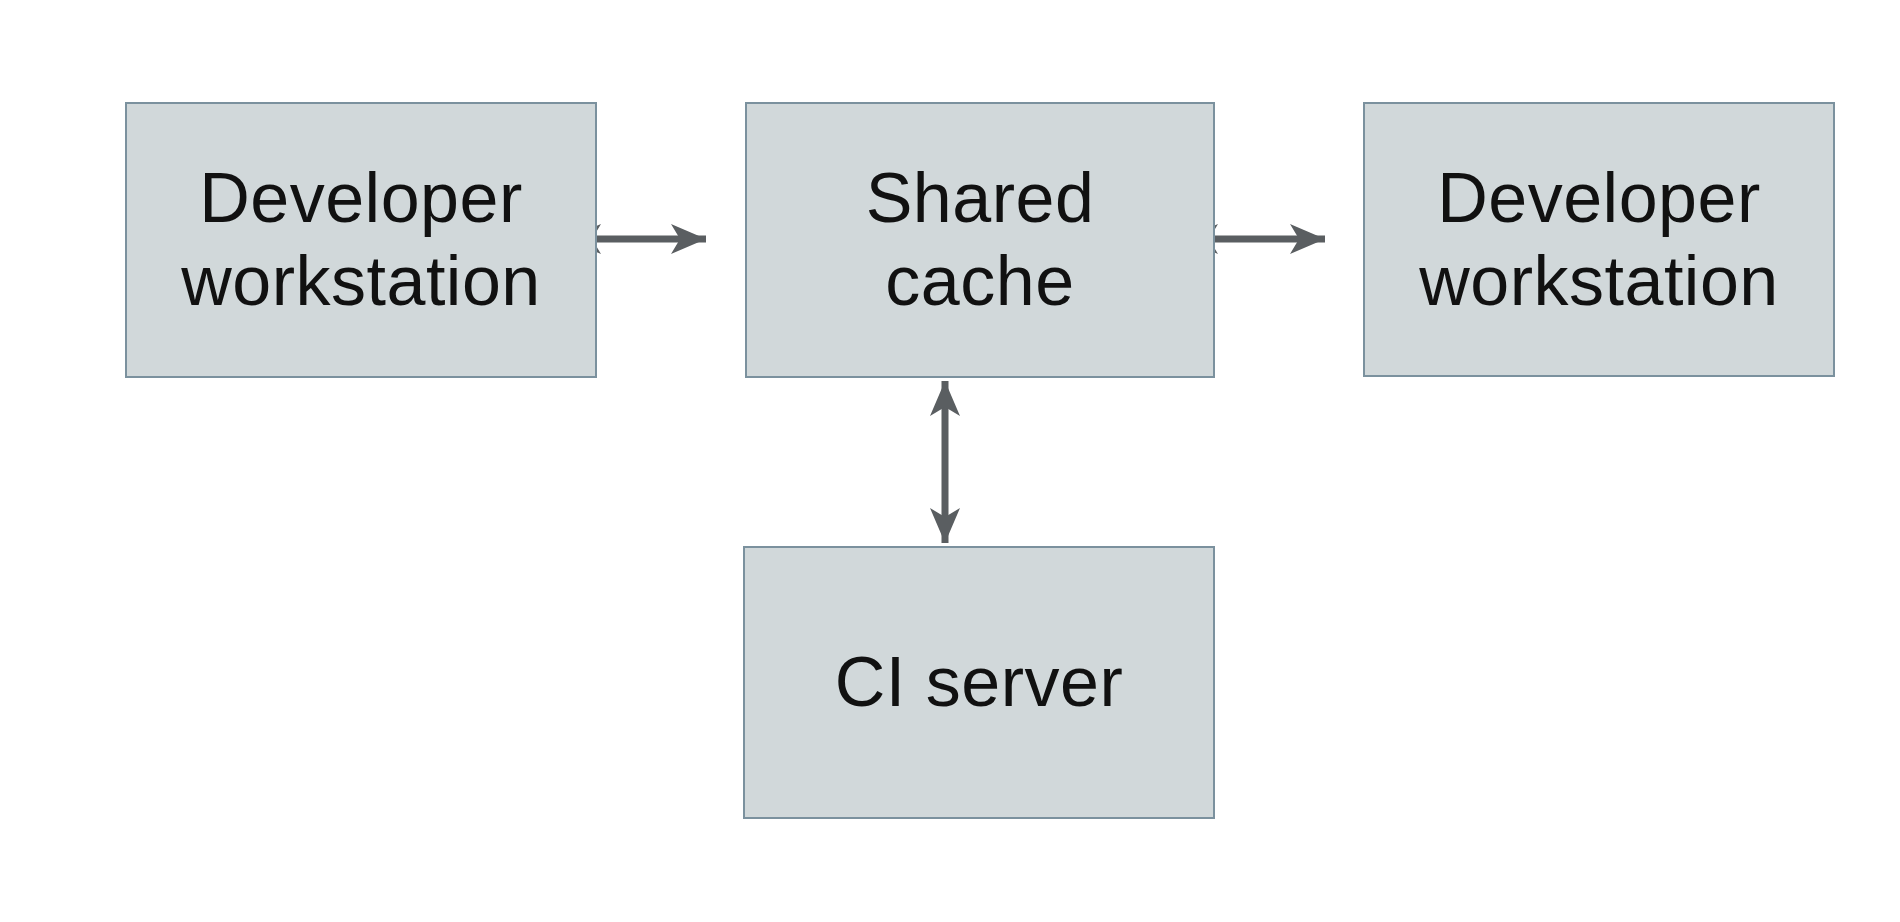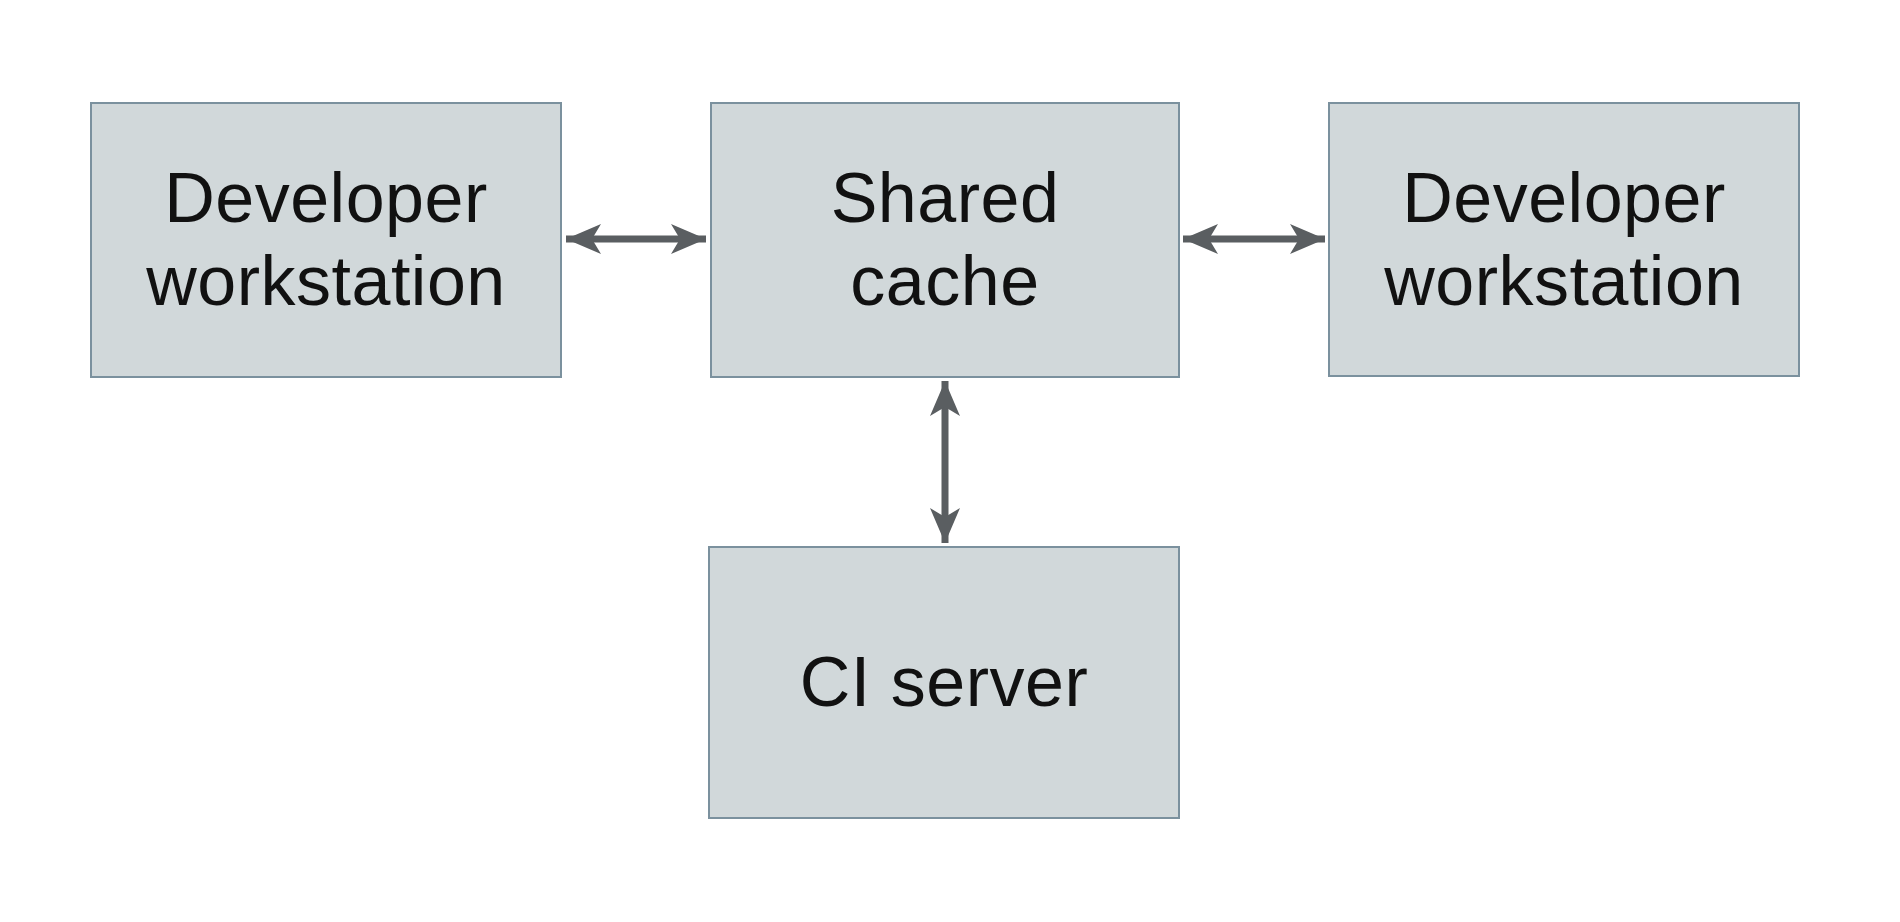--- a/index.html
+++ b/index.html
@@ -40,6 +40,7 @@
     align-items: center;
     justify-content: center;
     text-align: center;
+    margin-left: 35px;
   }
   .node-label {
     color: var(--text, #111111);

